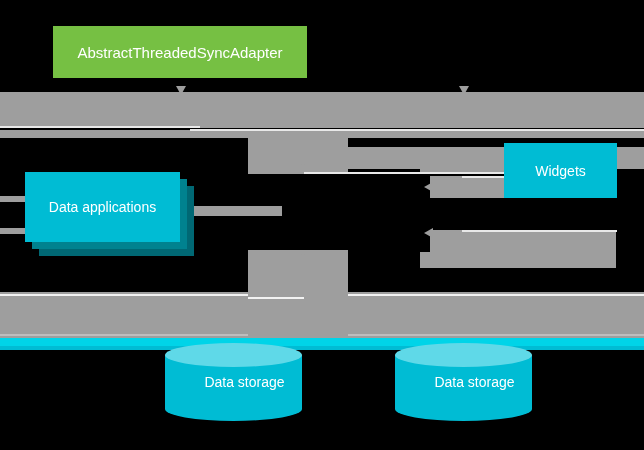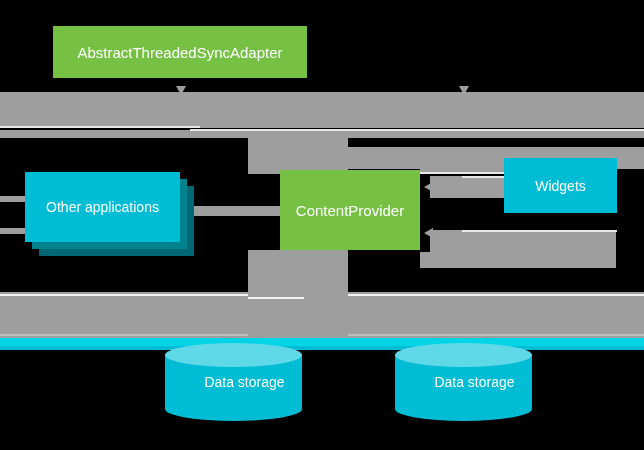--- a/index.html
+++ b/index.html
@@ -89,7 +89,7 @@
     <span>ContentProvider</span>
   </div>
 
-  <div class="box cyan" style="left:504px;top:158px;width:113px;height:55px;text-align:right;">
+  <div class="box cyan" style="left:504px;top:143px;width:113px;height:55px;text-align:right;">
     <span>Widgets</span>
   </div>
 

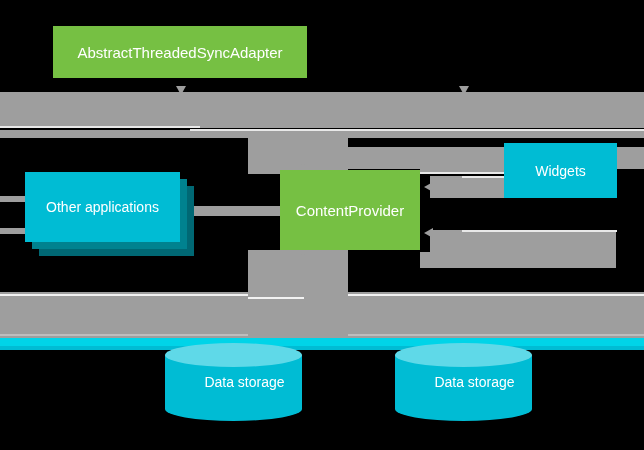--- a/index.html
+++ b/index.html
@@ -82,7 +82,7 @@
   <div class="stack-l3" style="left:39px;top:186px;width:155px;height:70px;"></div>
   <div class="stack-l2" style="left:32px;top:179px;width:155px;height:70px;"></div>
   <div class="box cyan" style="left:25px;top:172px;width:155px;height:70px;">
-    <span>Other applications</span>
+    <span>Data applications</span>
   </div>
 
   <div class="box green" style="left:280px;top:170px;width:140px;height:80px;">

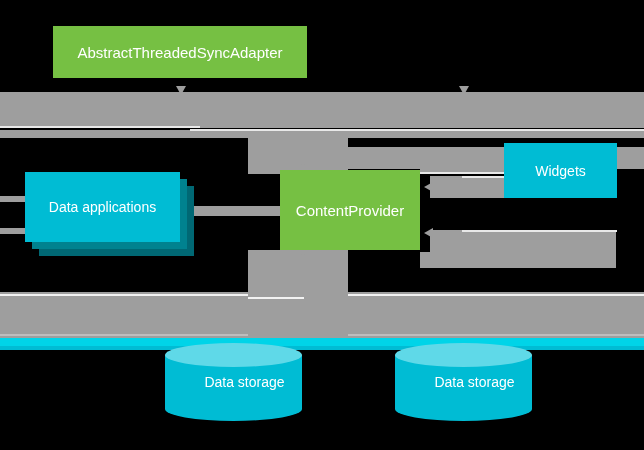--- a/index.html
+++ b/index.html
@@ -85,9 +85,6 @@
     <span>Data applications</span>
   </div>
 
-  <div class="box green" style="left:280px;top:170px;width:140px;height:80px;">
-    <span>ContentProvider</span>
-  </div>
 
   <div class="box cyan" style="left:504px;top:143px;width:113px;height:55px;text-align:right;">
     <span>Widgets</span>

